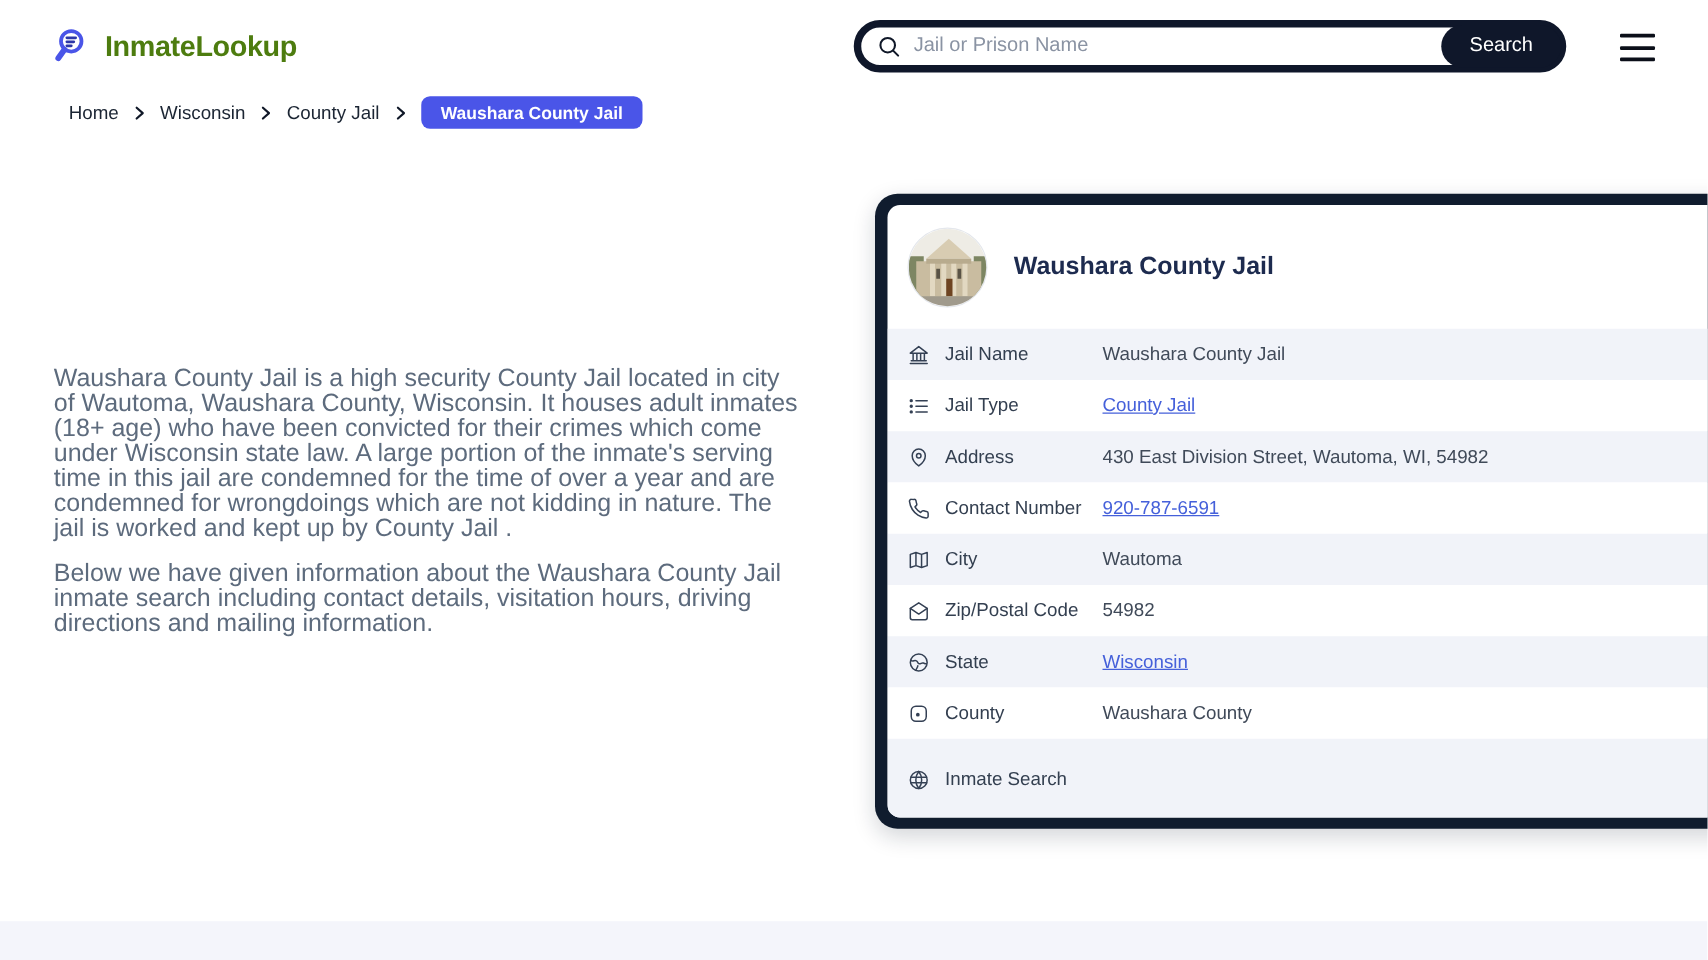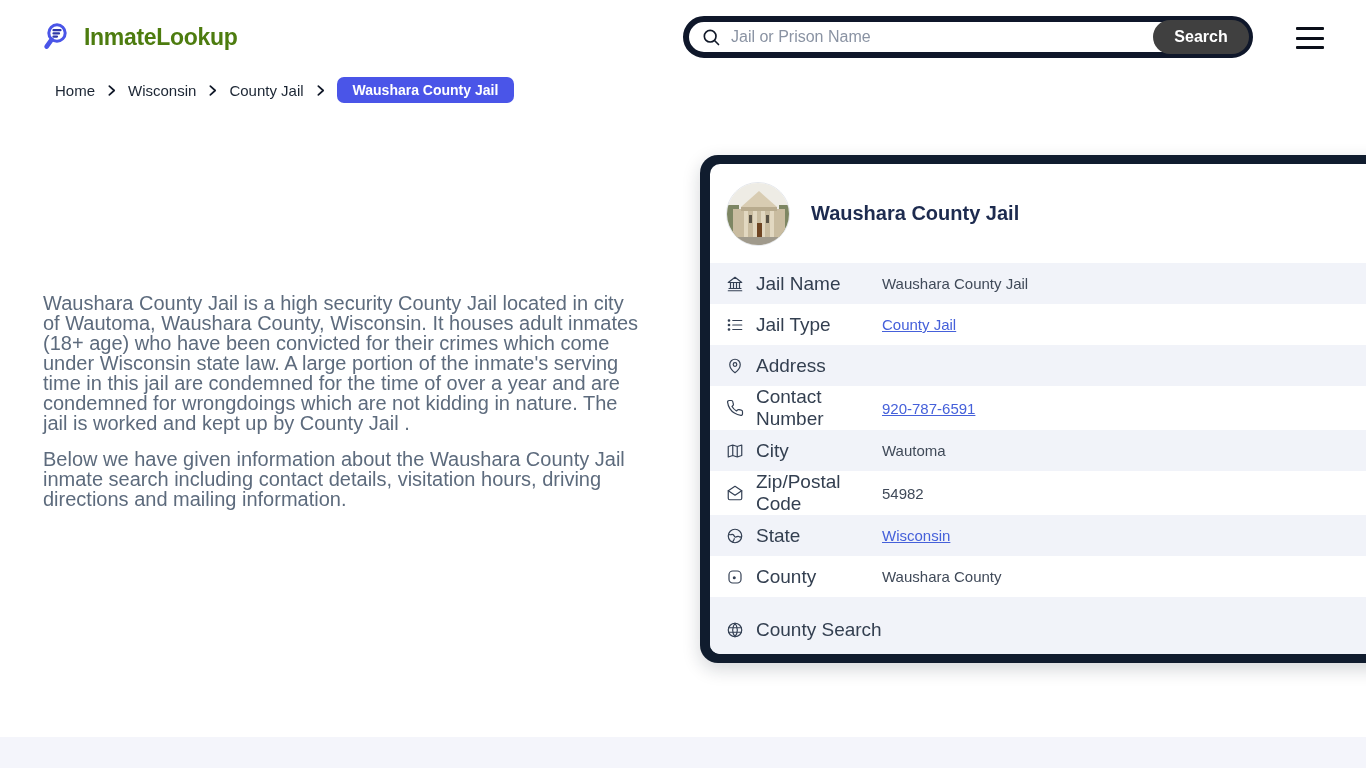--- a/index.html
+++ b/index.html
@@ -42,10 +42,10 @@
   .search-btn {
     position: absolute; right: -2px; top: -2px; bottom: -2px;
     width: 96px;
-    background: #404040; color: #ffffff;
+    background: #0f172a; color: #ffffff;
     border: none; border-radius: 24px;
     font-family: "Liberation Sans", sans-serif;
-    font-size: 16px; font-weight: 700; cursor: pointer;
+    font-size: 16px; font-weight: 400; cursor: pointer;
   }
   .menu-btn {
     position: absolute; left: 1296px; top: 25px;

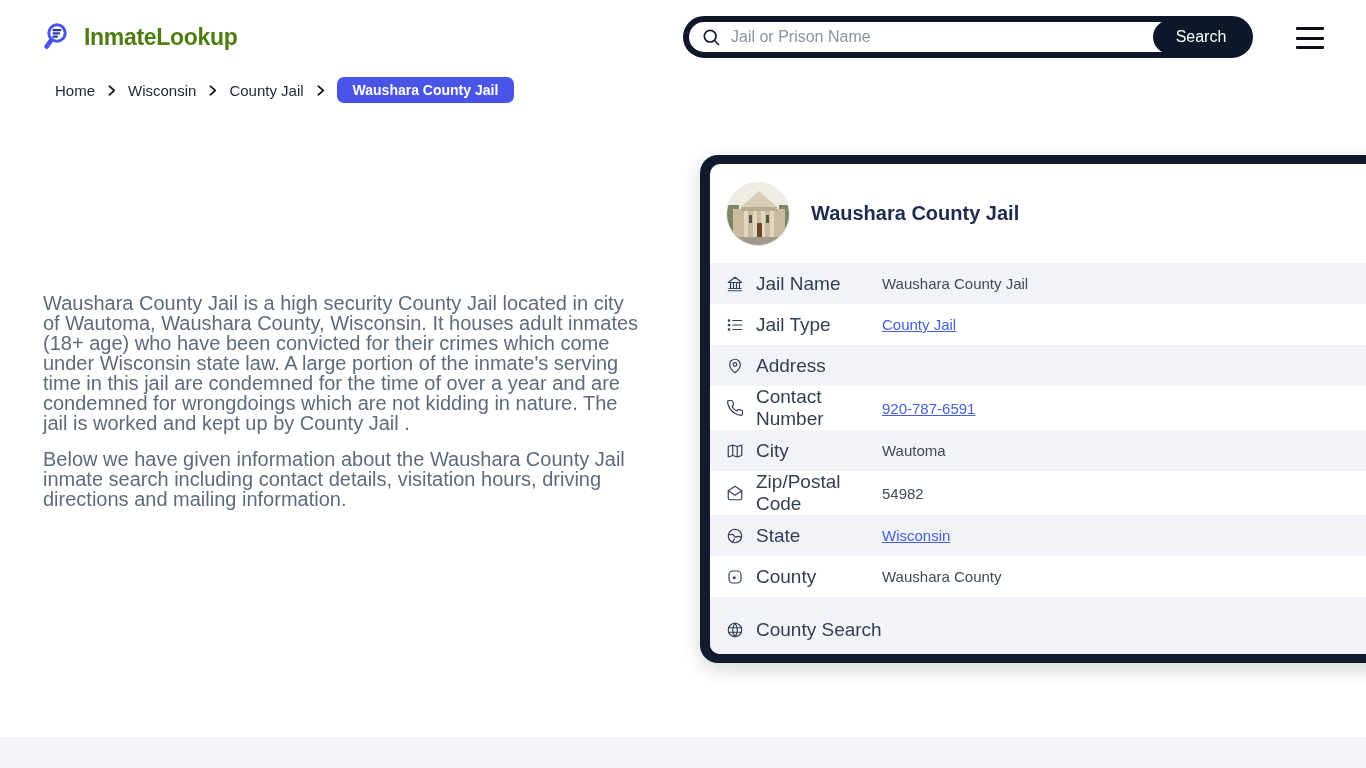--- a/index.html
+++ b/index.html
@@ -118,7 +118,7 @@
     flex-shrink: 0; color: #344054; display: flex; align-items: center;
   }
   .row-icon svg { width: 18px; height: 18px; stroke: currentColor; fill: none; stroke-width: 1.6; stroke-linecap: round; stroke-linejoin: round; }
-  .row-label { width: 126px; flex-shrink: 0; font-size: 19px; color: #333f50; }
+  .row-label { width: 126px; flex-shrink: 0; font-size: 15px; color: #333f50; }
   .row-value { font-size: 15px; color: #404a59; max-width: 430px; }
   .cell-link { color: #4560da; text-decoration: underline; cursor: pointer; }
   .cell-link.wrap {

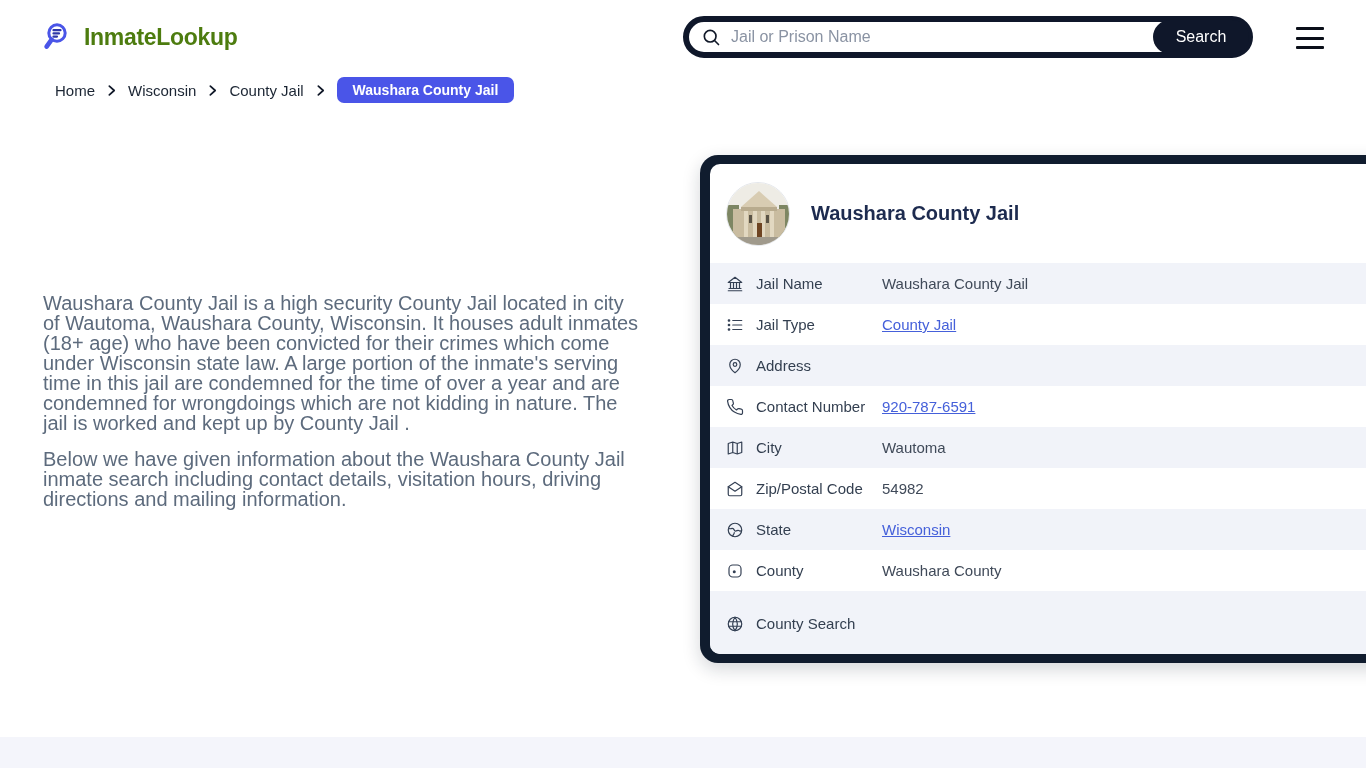--- a/index.html
+++ b/index.html
@@ -254,6 +254,7 @@
               </svg>
           </span>
           <span class="row-label">Address</span>
+          <span class="row-value">430 East Division Street, Wautoma, WI, 54982</span>
         </div>
 
         <div class="info-row">

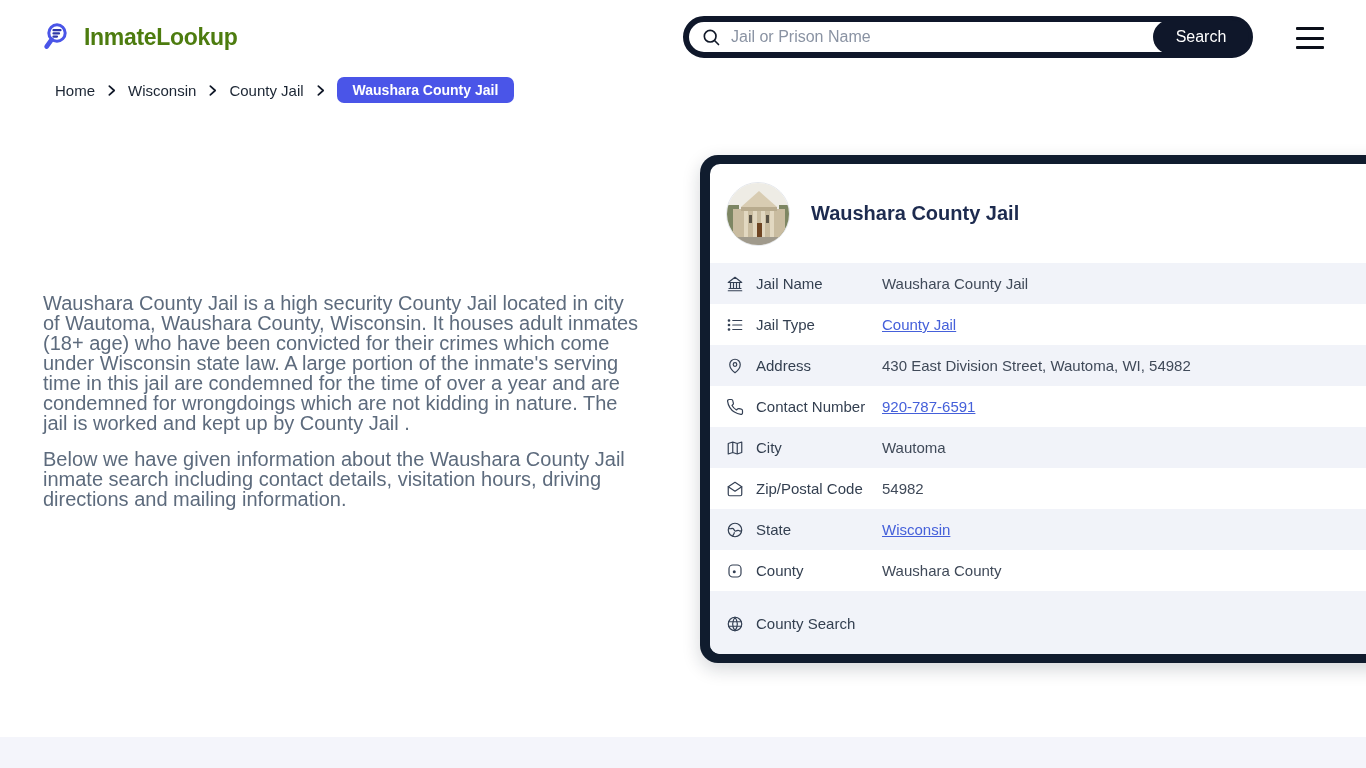--- a/index.html
+++ b/index.html
@@ -319,7 +319,7 @@
                 <path d="M12 3a14.5 14.5 0 0 1 0 18M12 3a14.5 14.5 0 0 0 0 18"></path>
               </svg>
           </span>
-          <span class="row-label">County Search</span>
+          <span class="row-label">Inmate Search</span>
         </div>
 
       </div>

